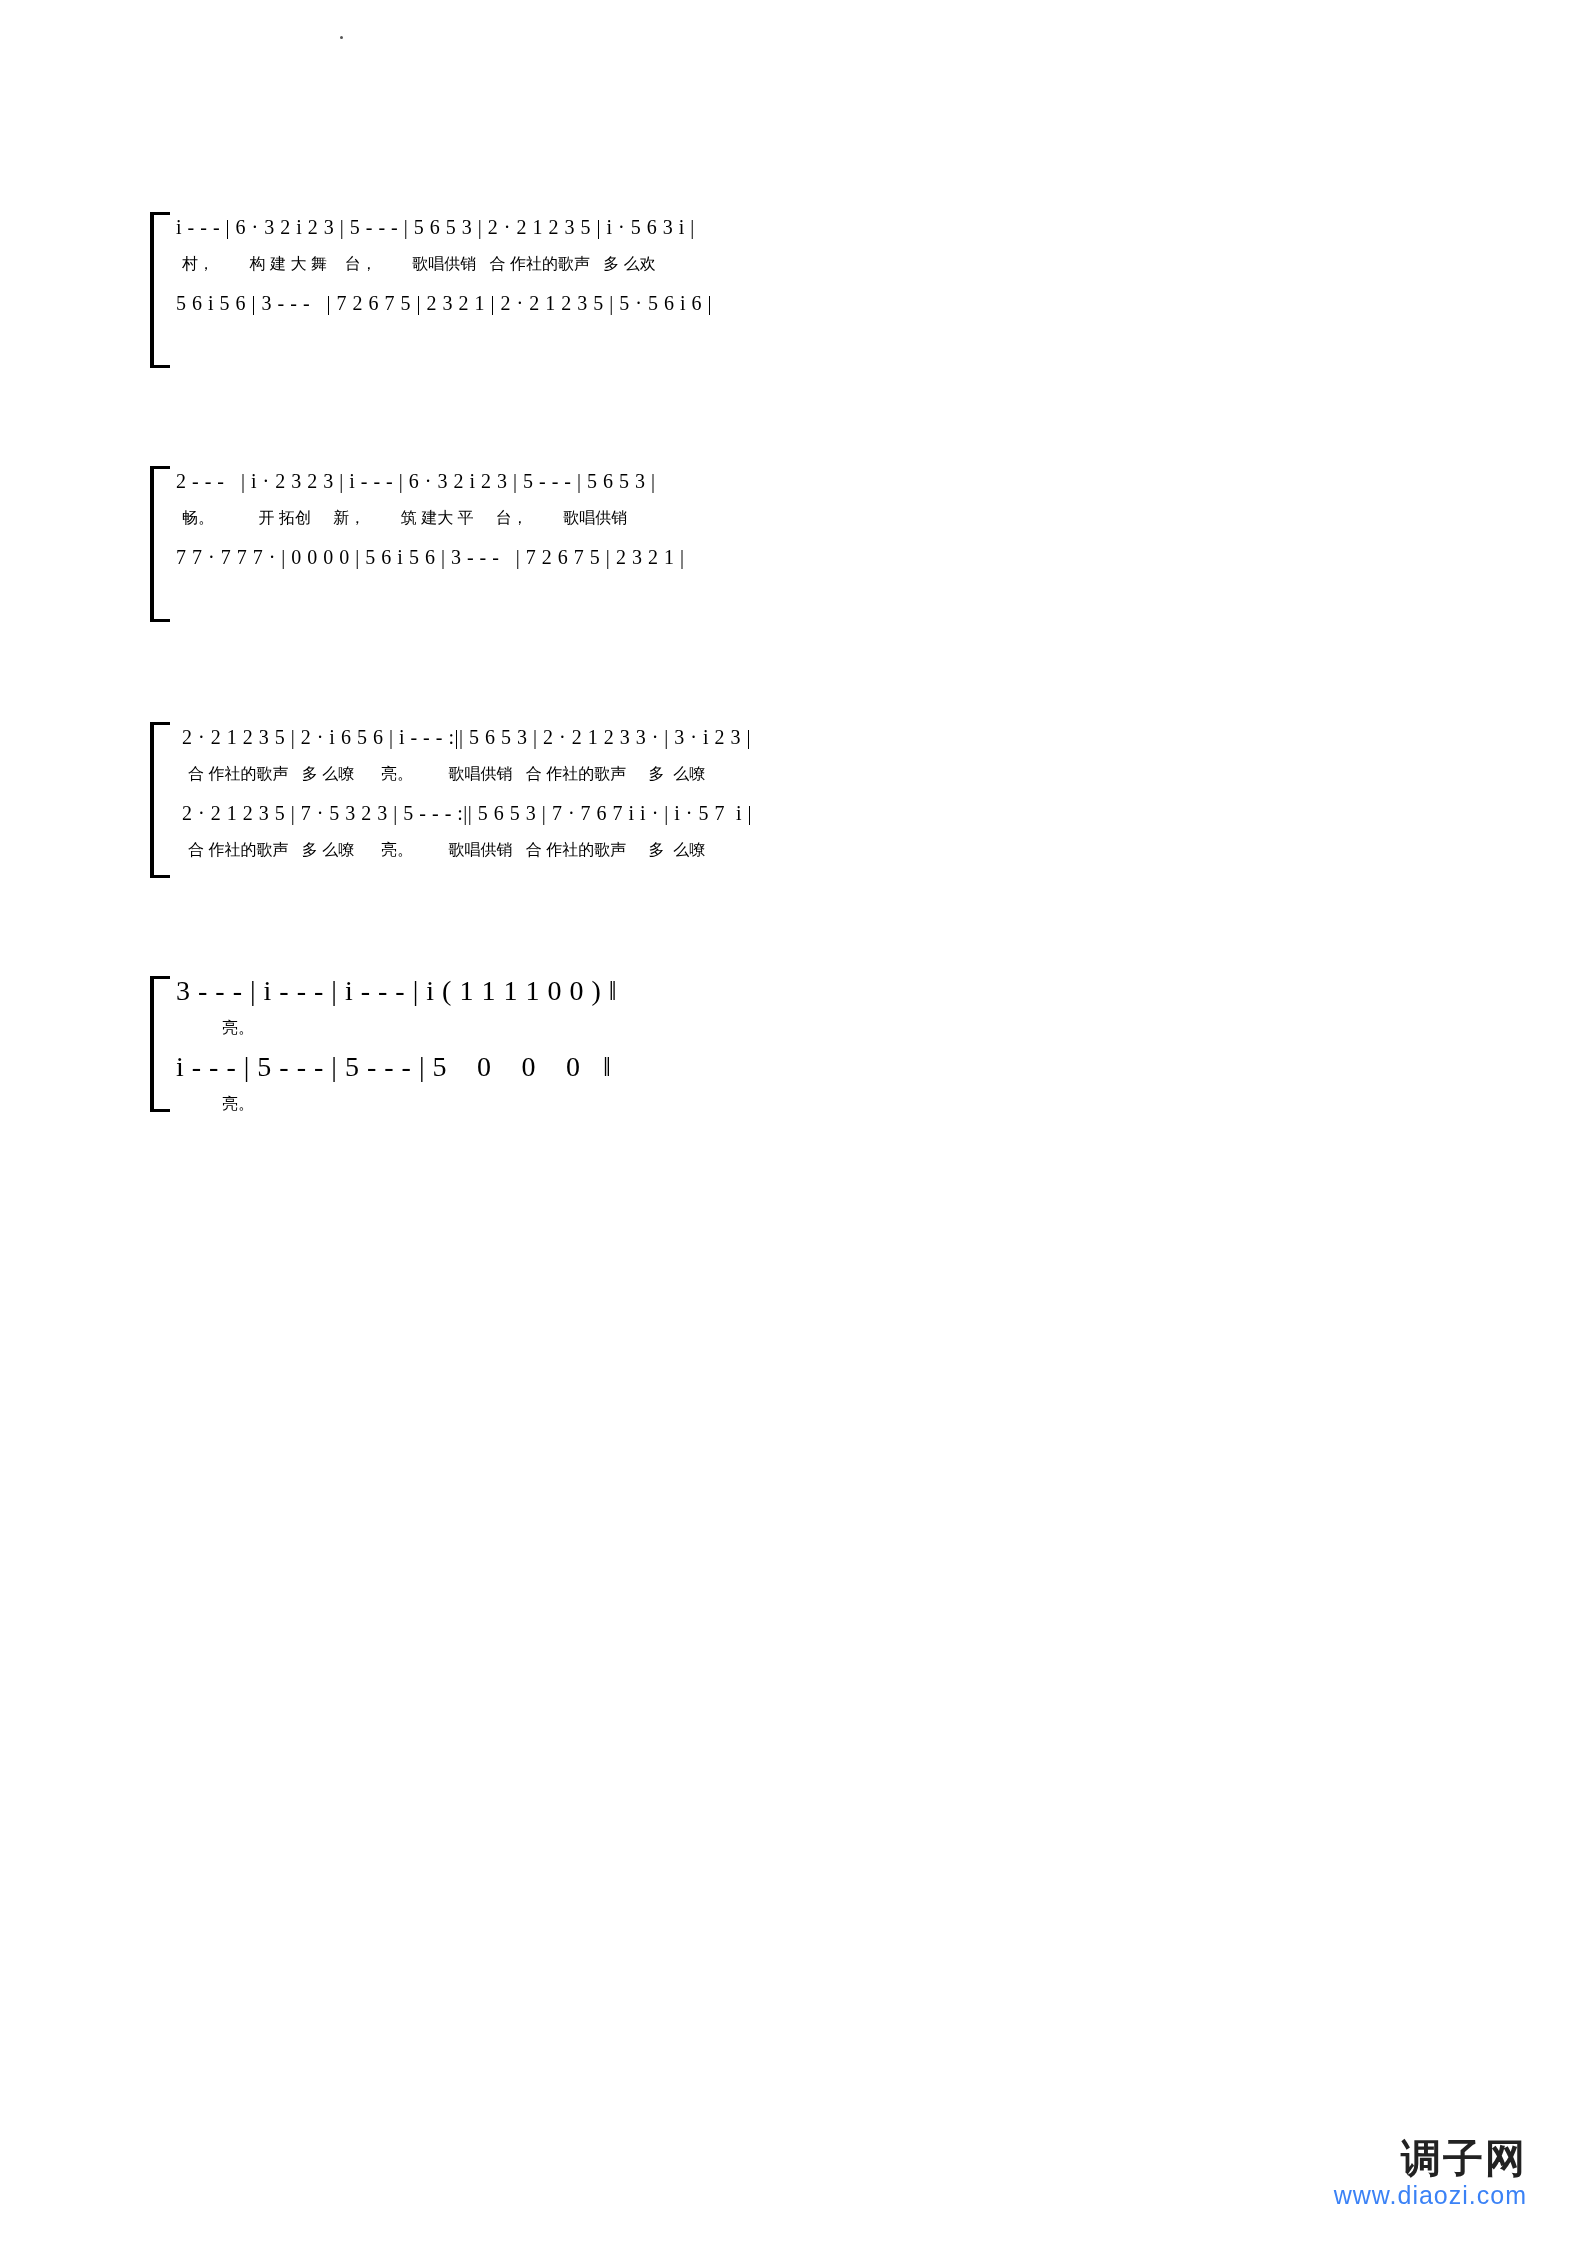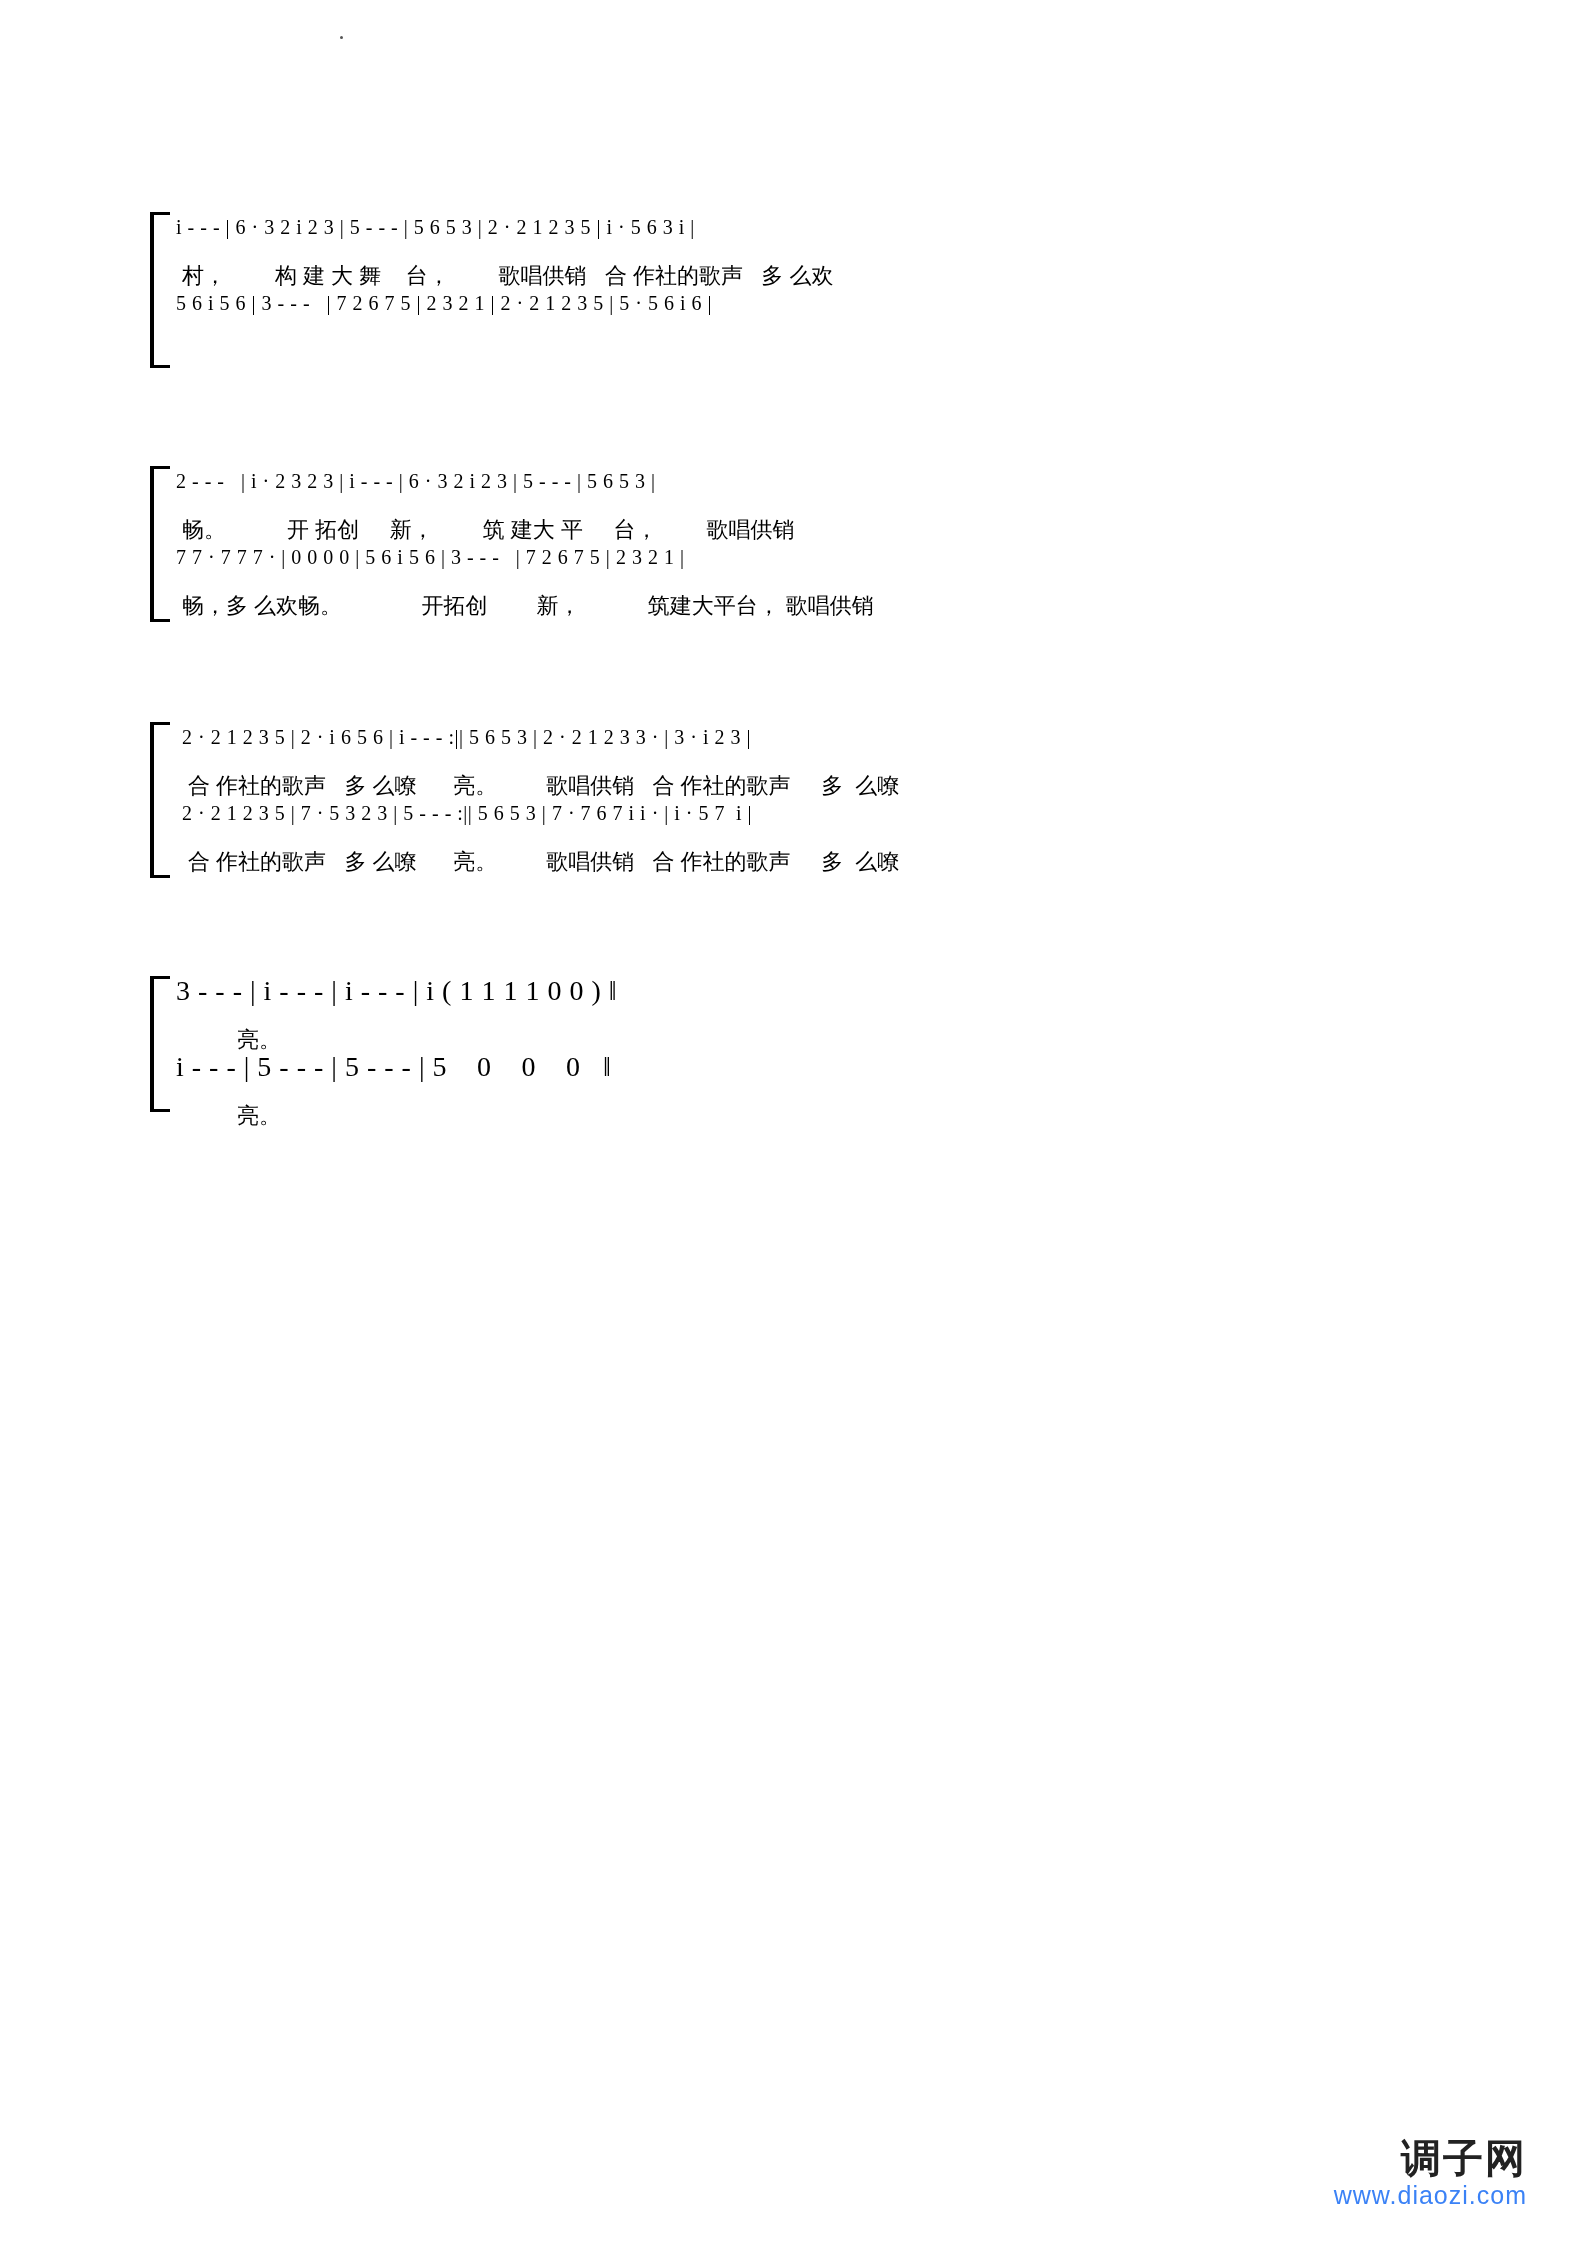--- a/index.html
+++ b/index.html
@@ -61,12 +61,11 @@
   }
   .lyrics {
     font-family: "Liberation Sans", sans-serif;
-    font-size: 22px;
+    font-size: 16px;
     white-space: pre;
     line-height: 32px;
     height: 34px;
     padding-left: 6px;
-    margin-top: 12px;
   }
   .notes-sm { font-size: 28px; }
 

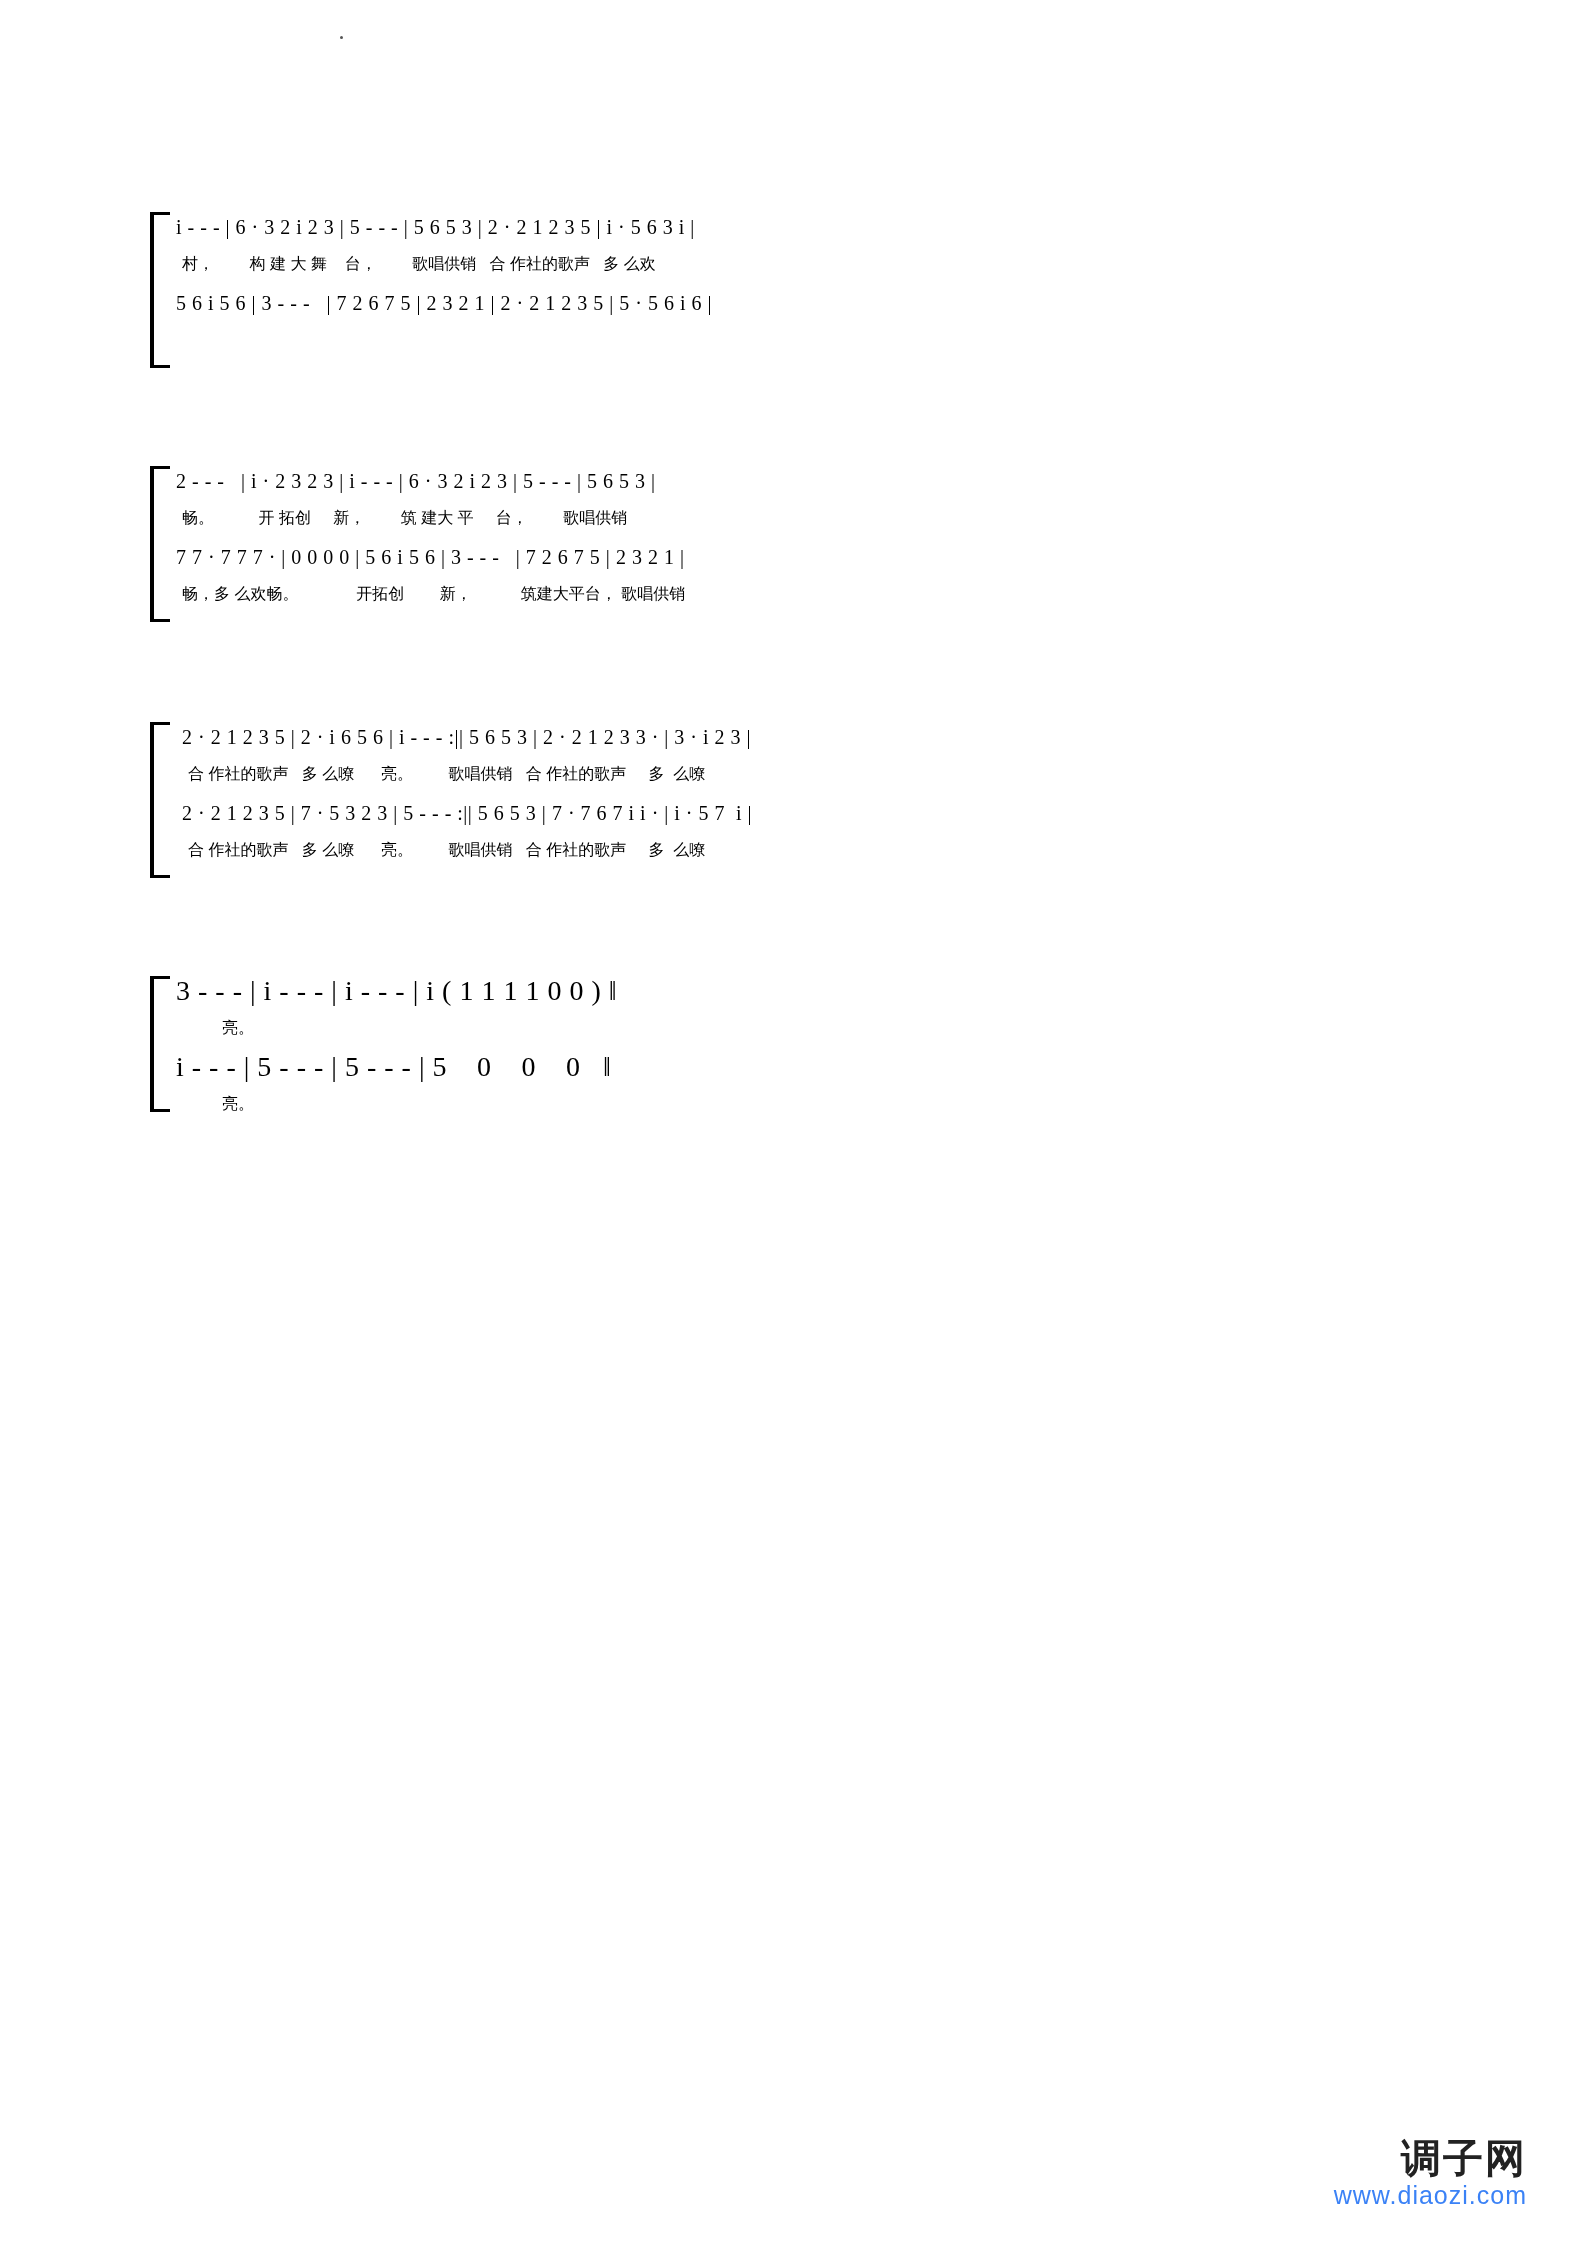--- a/index.html
+++ b/index.html
@@ -127,7 +127,6 @@
     </div>
     <div class="voice">
       <div class="notes">7 7 · 7 7 7 · | 0 0 0 0 | 5 6 i 5 6 | 3 - - -   | 7 2 6 7 5 | 2 3 2 1 |</div>
-      <div class="lyrics">畅，多 么欢畅。             开拓创        新，           筑建大平台， 歌唱供销</div>
     </div>
   </div>
 

